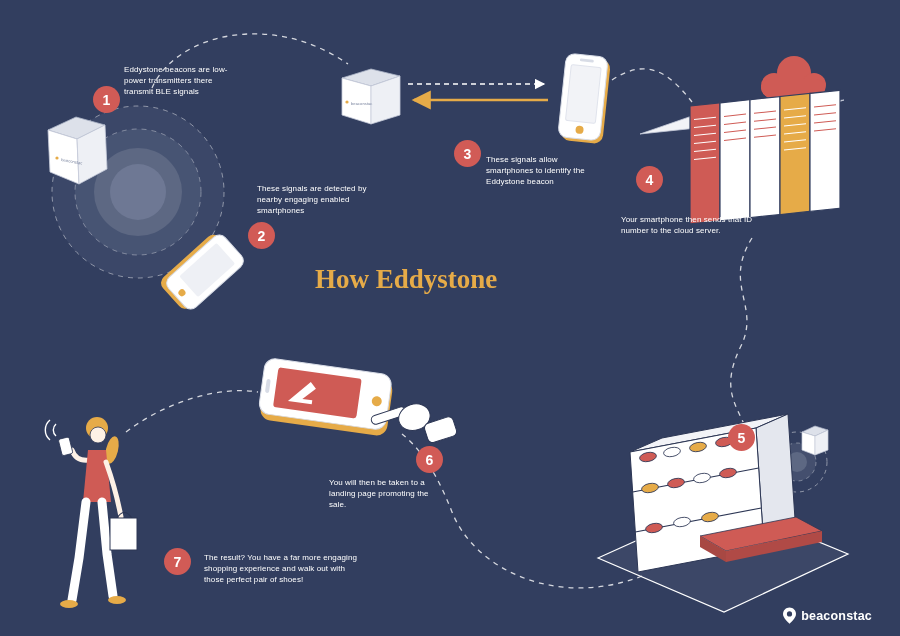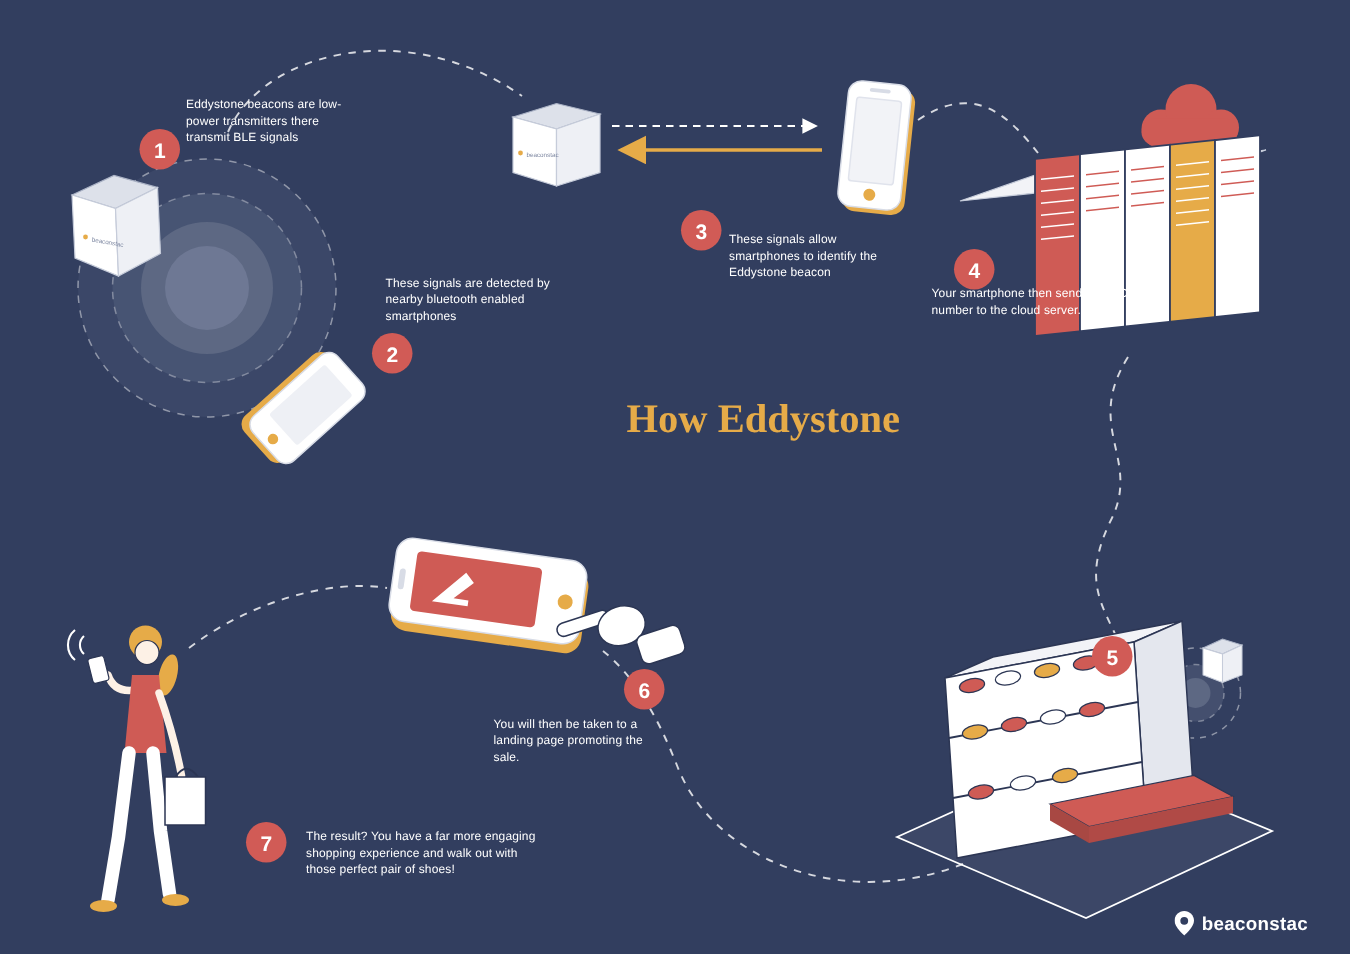--- a/index.html
+++ b/index.html
@@ -220,7 +220,7 @@
   <div class="num" style="left:164px;top:548px">7</div>
 
   <div class="txt" style="left:124px;top:64px;width:115px">Eddystone beacons are low-power transmitters there transmit BLE signals</div>
-  <div class="txt" style="left:257px;top:183px;width:125px">These signals are detected by nearby bluetooth enabled smartphones</div>
+  <div class="txt" style="left:257px;top:183px;width:125px">These signals are detected by nearby engaging enabled smartphones</div>
   <div class="txt" style="left:486px;top:154px;width:112px">These signals allow smartphones to identify the Eddystone beacon</div>
   <div class="txt" style="left:621px;top:190px;width:148px">Your smartphone then sends that ID number to the cloud server.</div>
   <div class="txt" style="left:204px;top:552px;width:162px">The result? You have a far more engaging shopping experience and walk out with those perfect pair of shoes!</div>

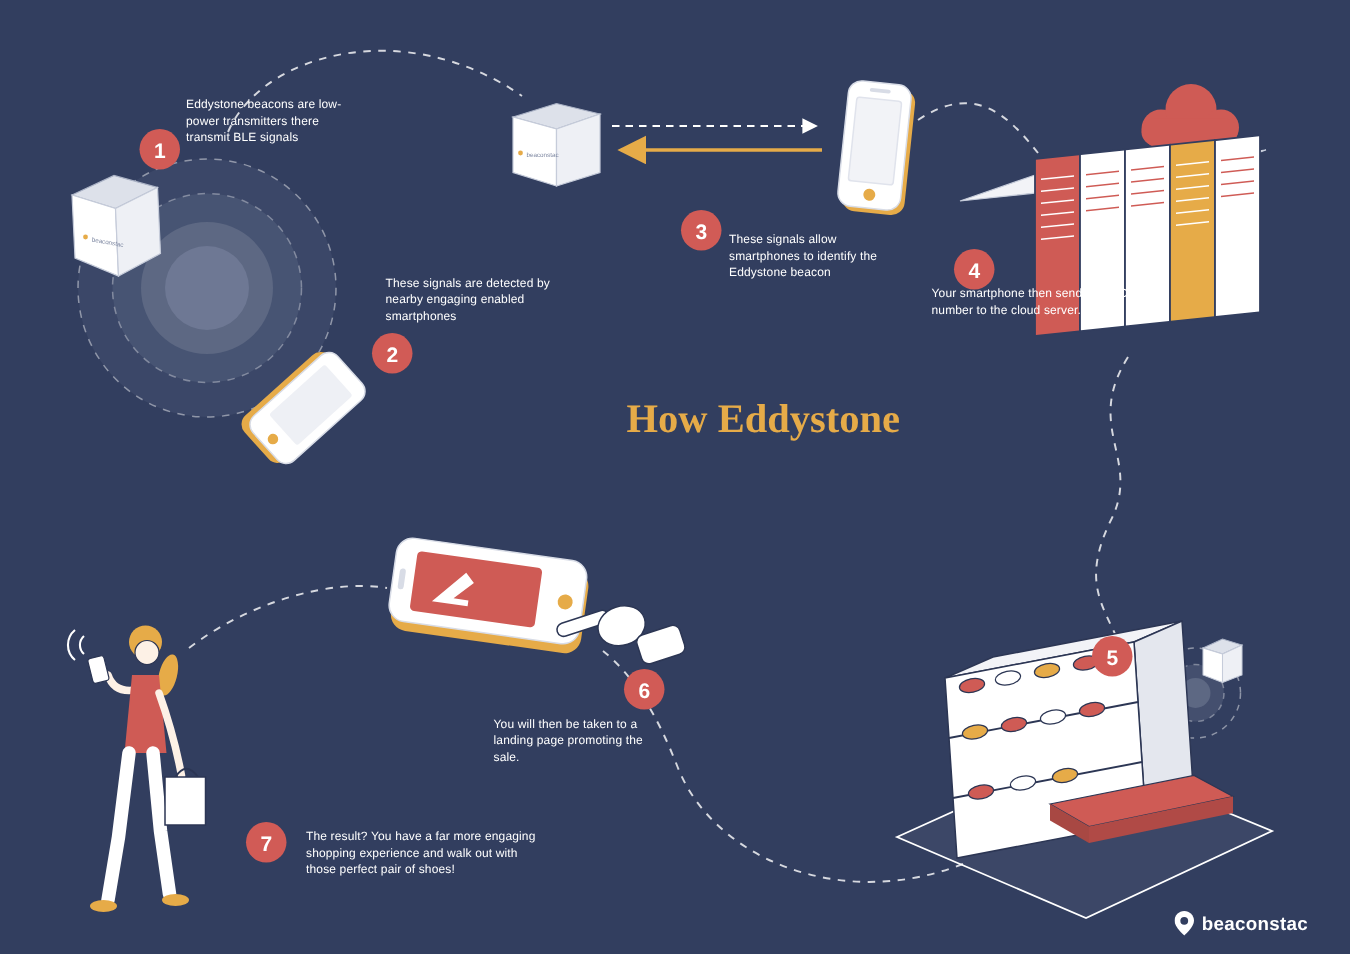--- a/index.html
+++ b/index.html
@@ -222,7 +222,7 @@
   <div class="txt" style="left:124px;top:64px;width:115px">Eddystone beacons are low-power transmitters there transmit BLE signals</div>
   <div class="txt" style="left:257px;top:183px;width:125px">These signals are detected by nearby engaging enabled smartphones</div>
   <div class="txt" style="left:486px;top:154px;width:112px">These signals allow smartphones to identify the Eddystone beacon</div>
-  <div class="txt" style="left:621px;top:190px;width:148px">Your smartphone then sends that ID number to the cloud server.</div>
+  <div class="txt" style="left:621px;top:214px;width:148px">Your smartphone then sends that ID number to the cloud server.</div>
   <div class="txt" style="left:204px;top:552px;width:162px">The result? You have a far more engaging shopping experience and walk out with those perfect pair of shoes!</div>
   <div class="txt" style="left:329px;top:477px;width:115px">You will then be taken to a landing page promoting the sale.</div>
 

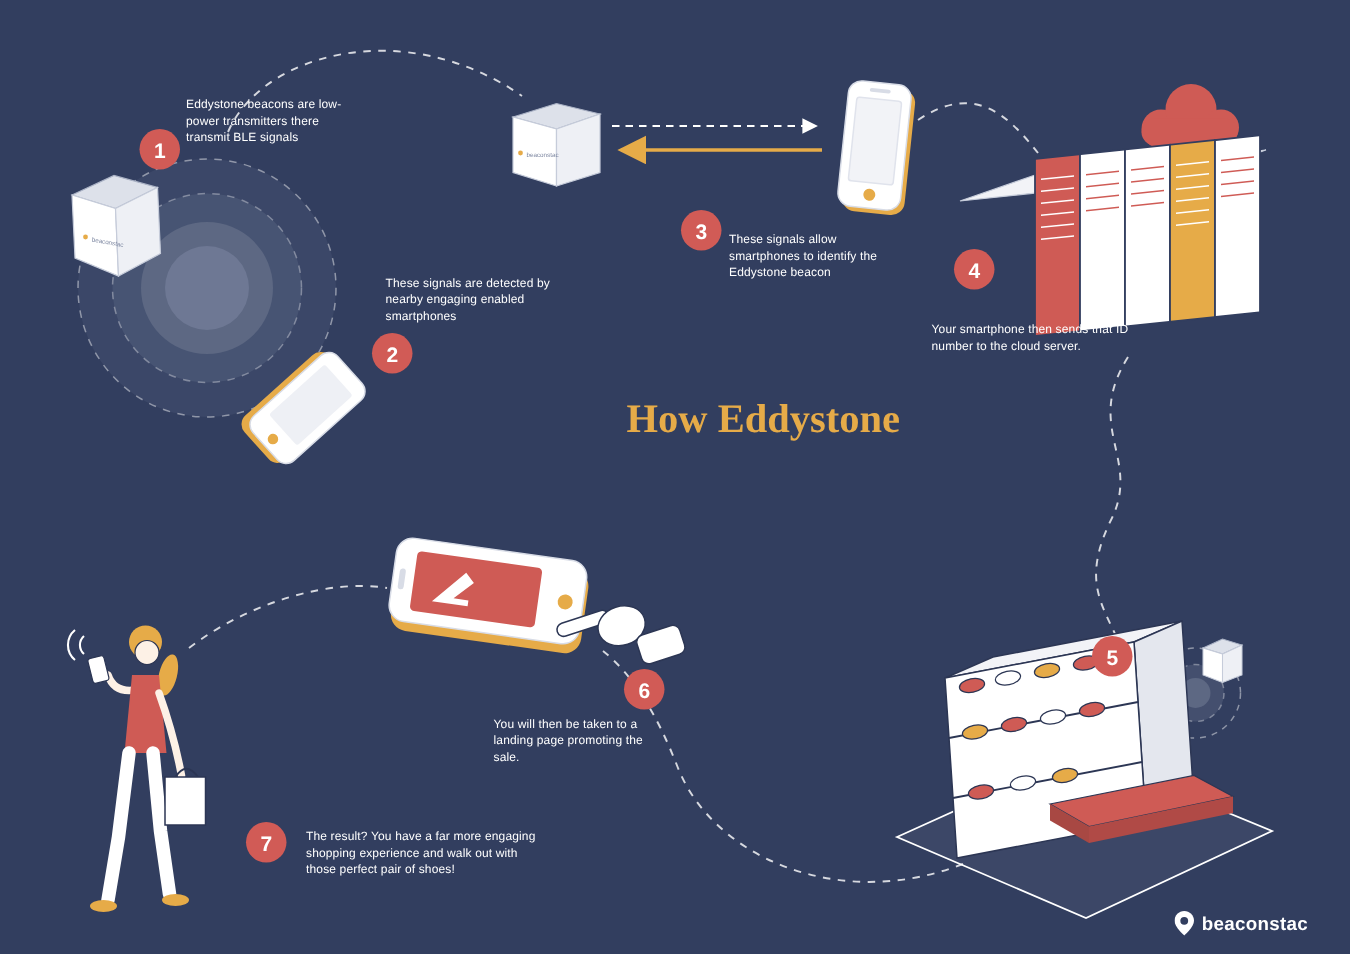--- a/index.html
+++ b/index.html
@@ -19,7 +19,7 @@
     font-size:14px;font-weight:600;
   }
   .title{
-    position:absolute;left:315px;top:260px;width:285px;text-align:right;
+    position:absolute;left:315px;top:260px;width:285px;text-align:left;
     color:#e6ab48;font-family:"Liberation Serif", serif;font-size:27px;
     line-height:1.45;font-weight:600;
   }

